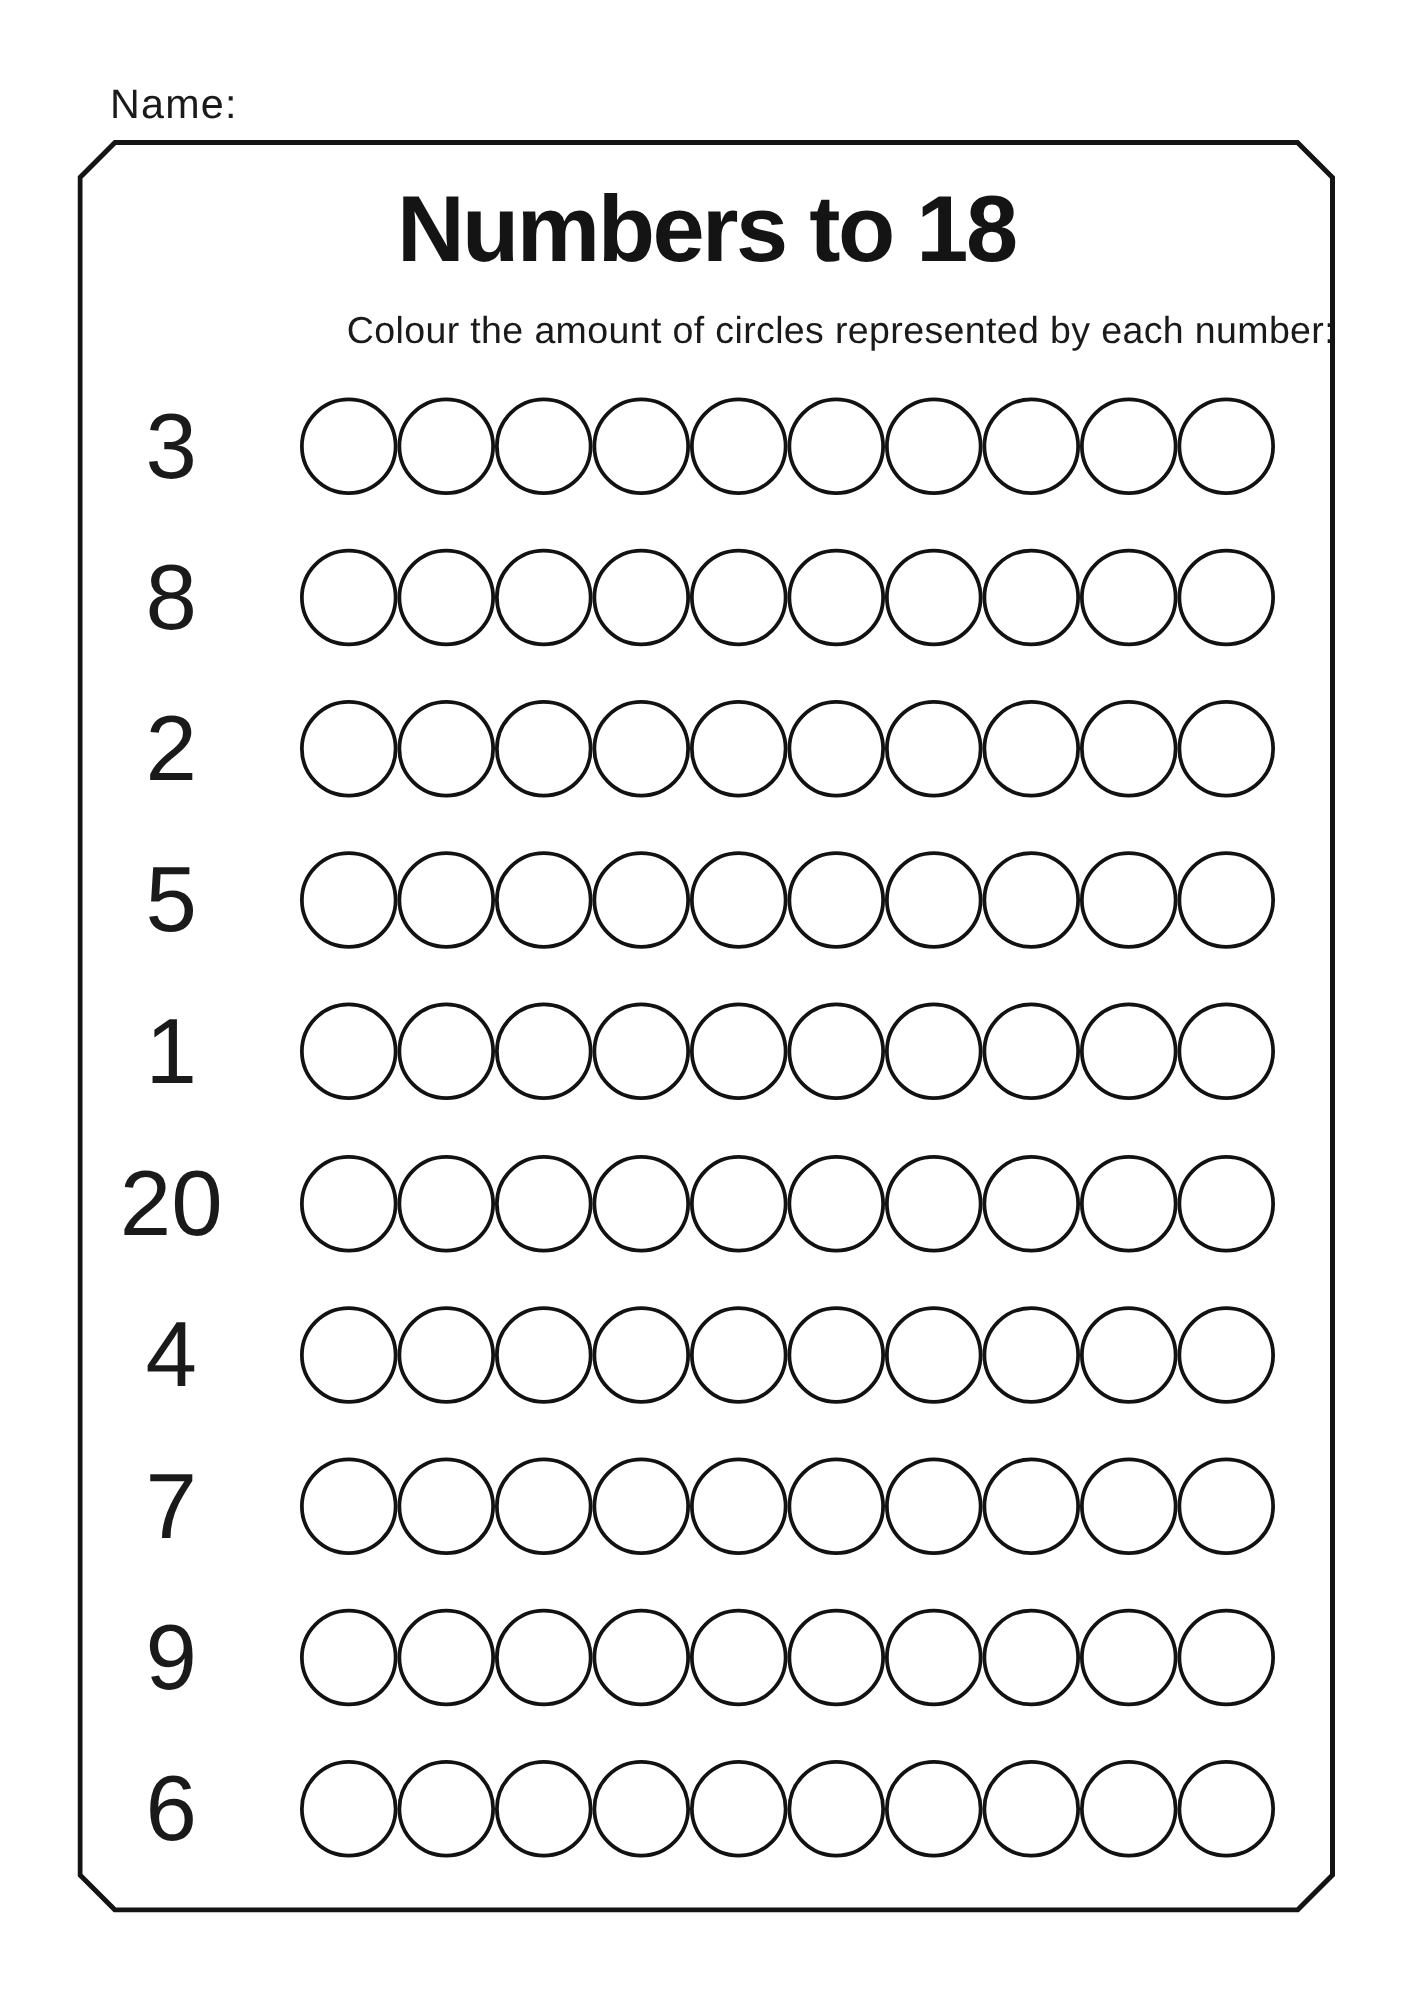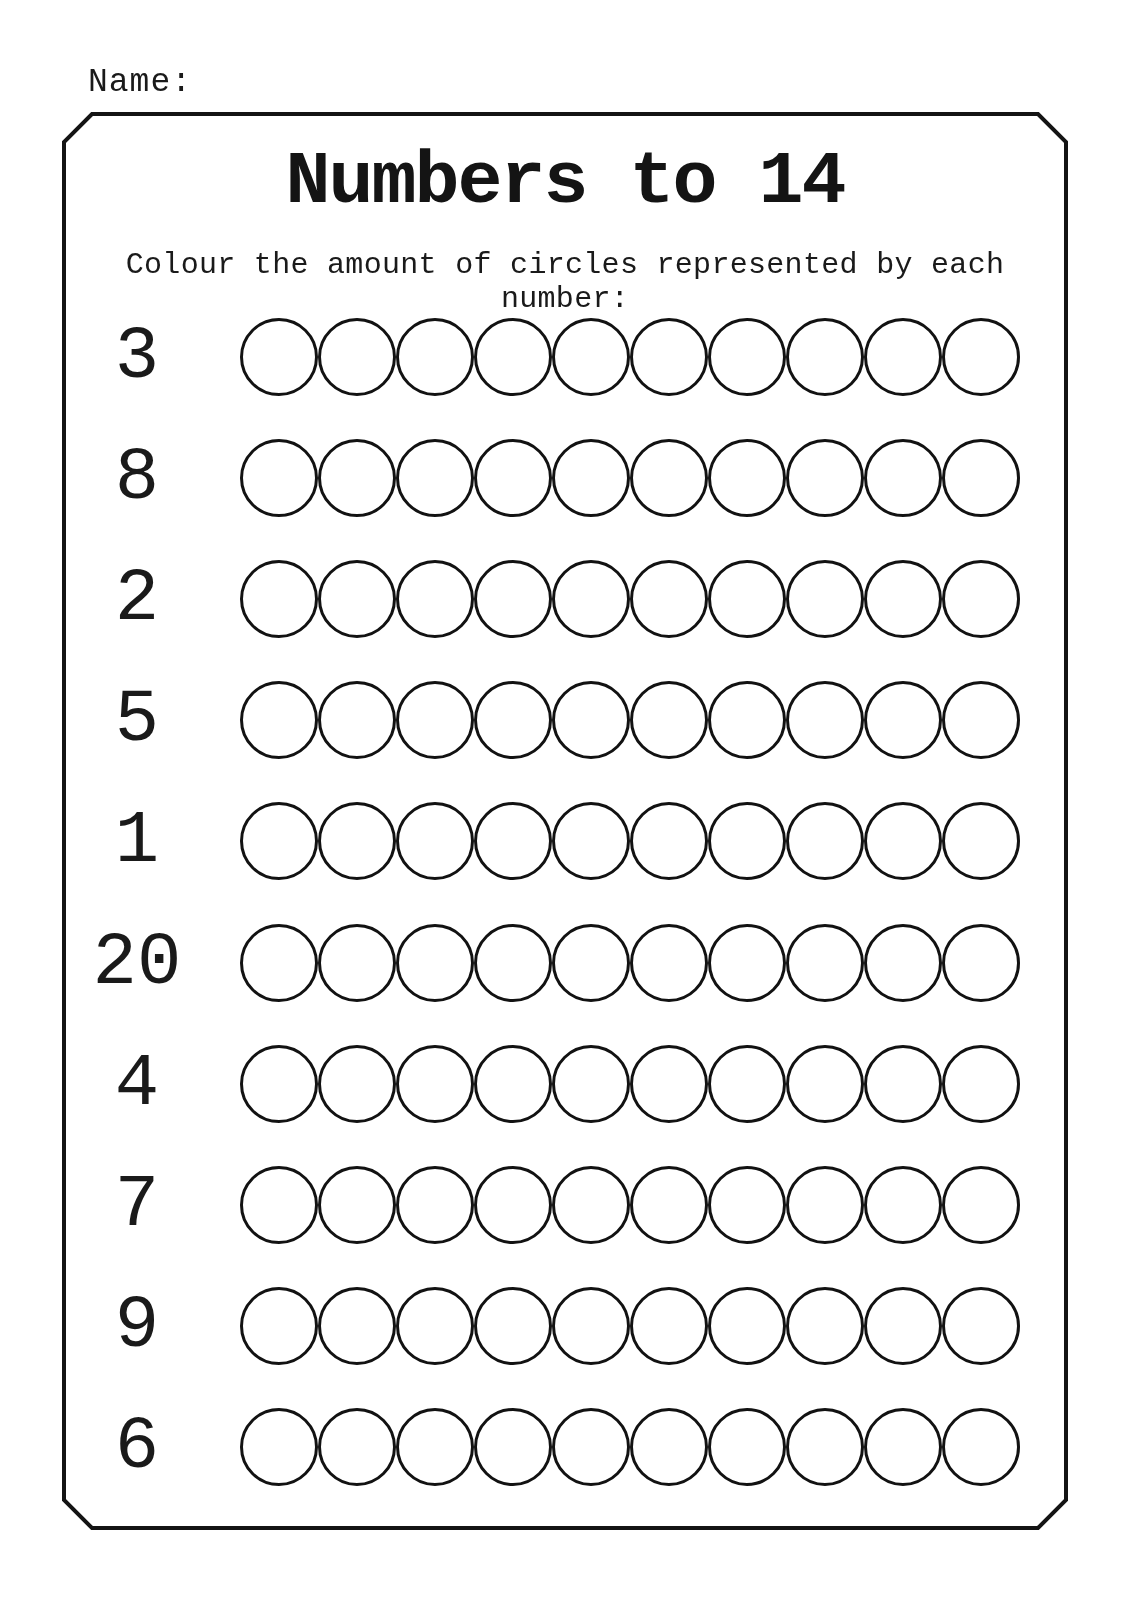--- a/index.html
+++ b/index.html
@@ -12,7 +12,7 @@
     width: 1131px;
     height: 1600px;
     background: #ffffff;
-    font-family: Liberation Mono, monospace;
+    font-family: Liberation Sans, sans-serif;
     color: #141414;
     overflow: hidden;
   }

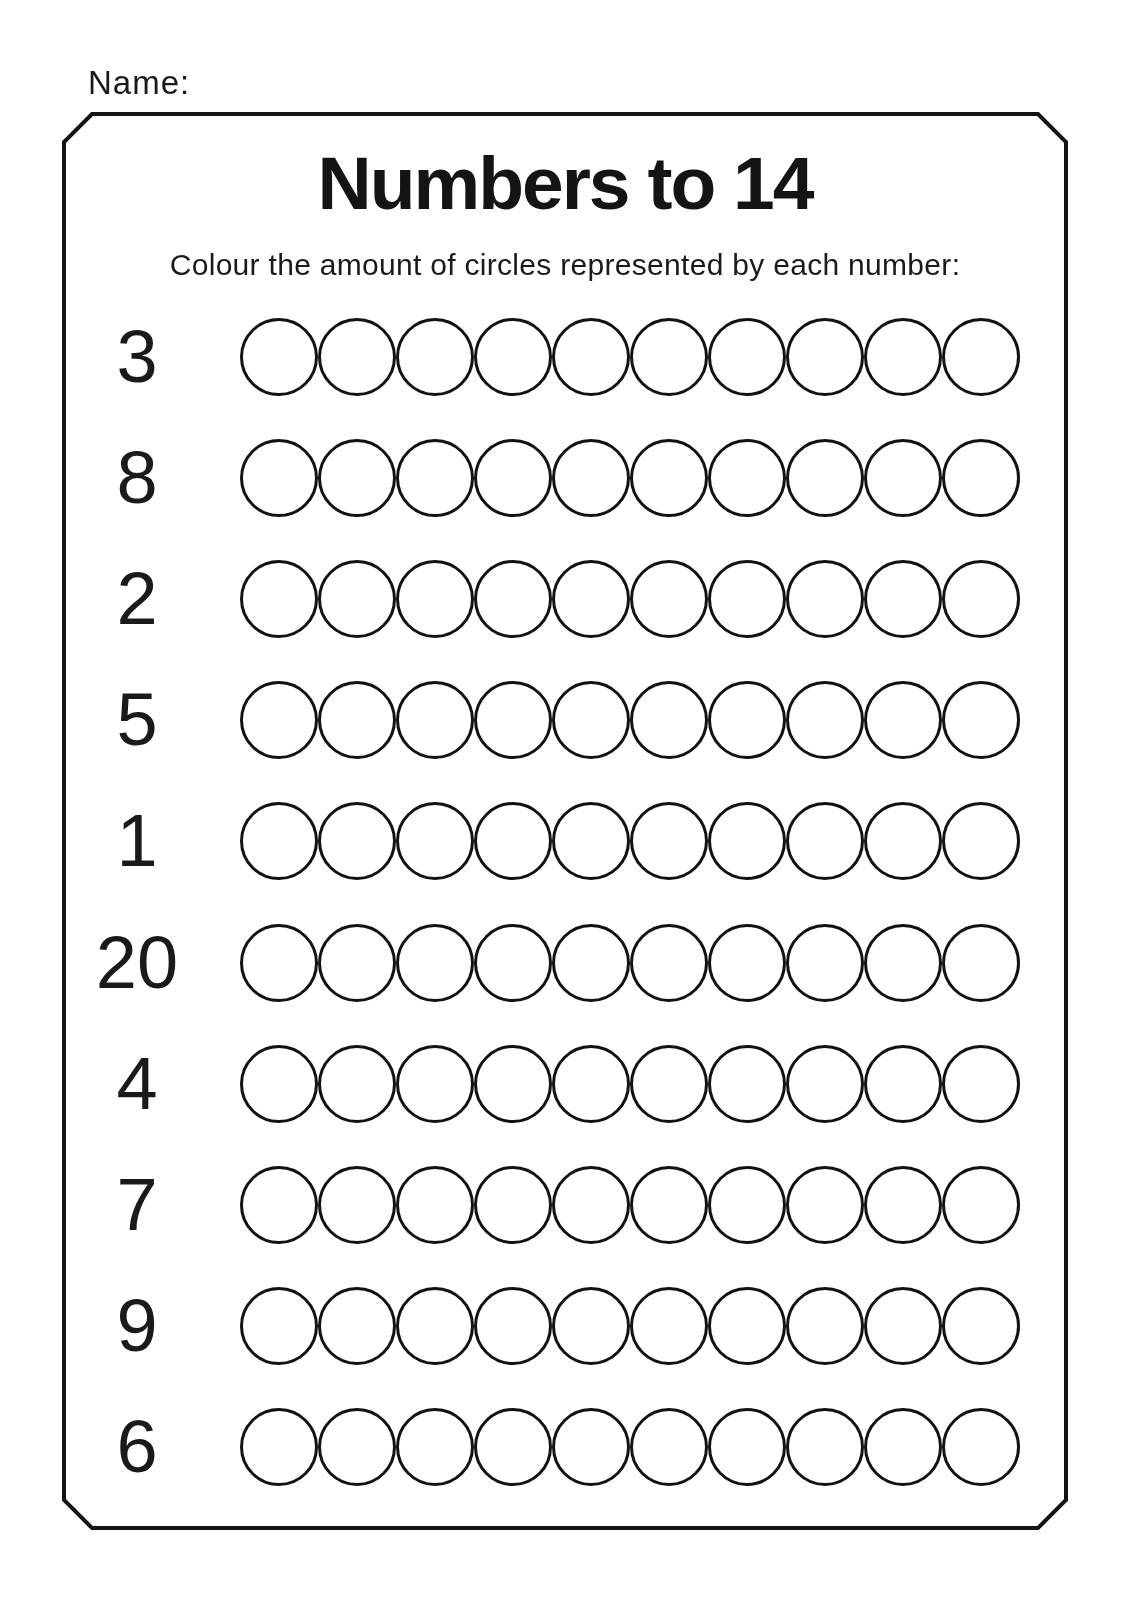--- a/index.html
+++ b/index.html
@@ -111,7 +111,7 @@
       <path d="M30 2 H976 L1004 30 V1388 L976 1416 H30 L2 1388 V30 Z" fill="none" stroke="#141414" stroke-width="4" stroke-linejoin="miter"></path>
     </svg>
 
-    <h1 class="title">Numbers to 14</h1>
+    <h1 class="title">Numbers to 18</h1>
 
     <p class="instruction">Colour the amount of circles represented by each number:</p>
 

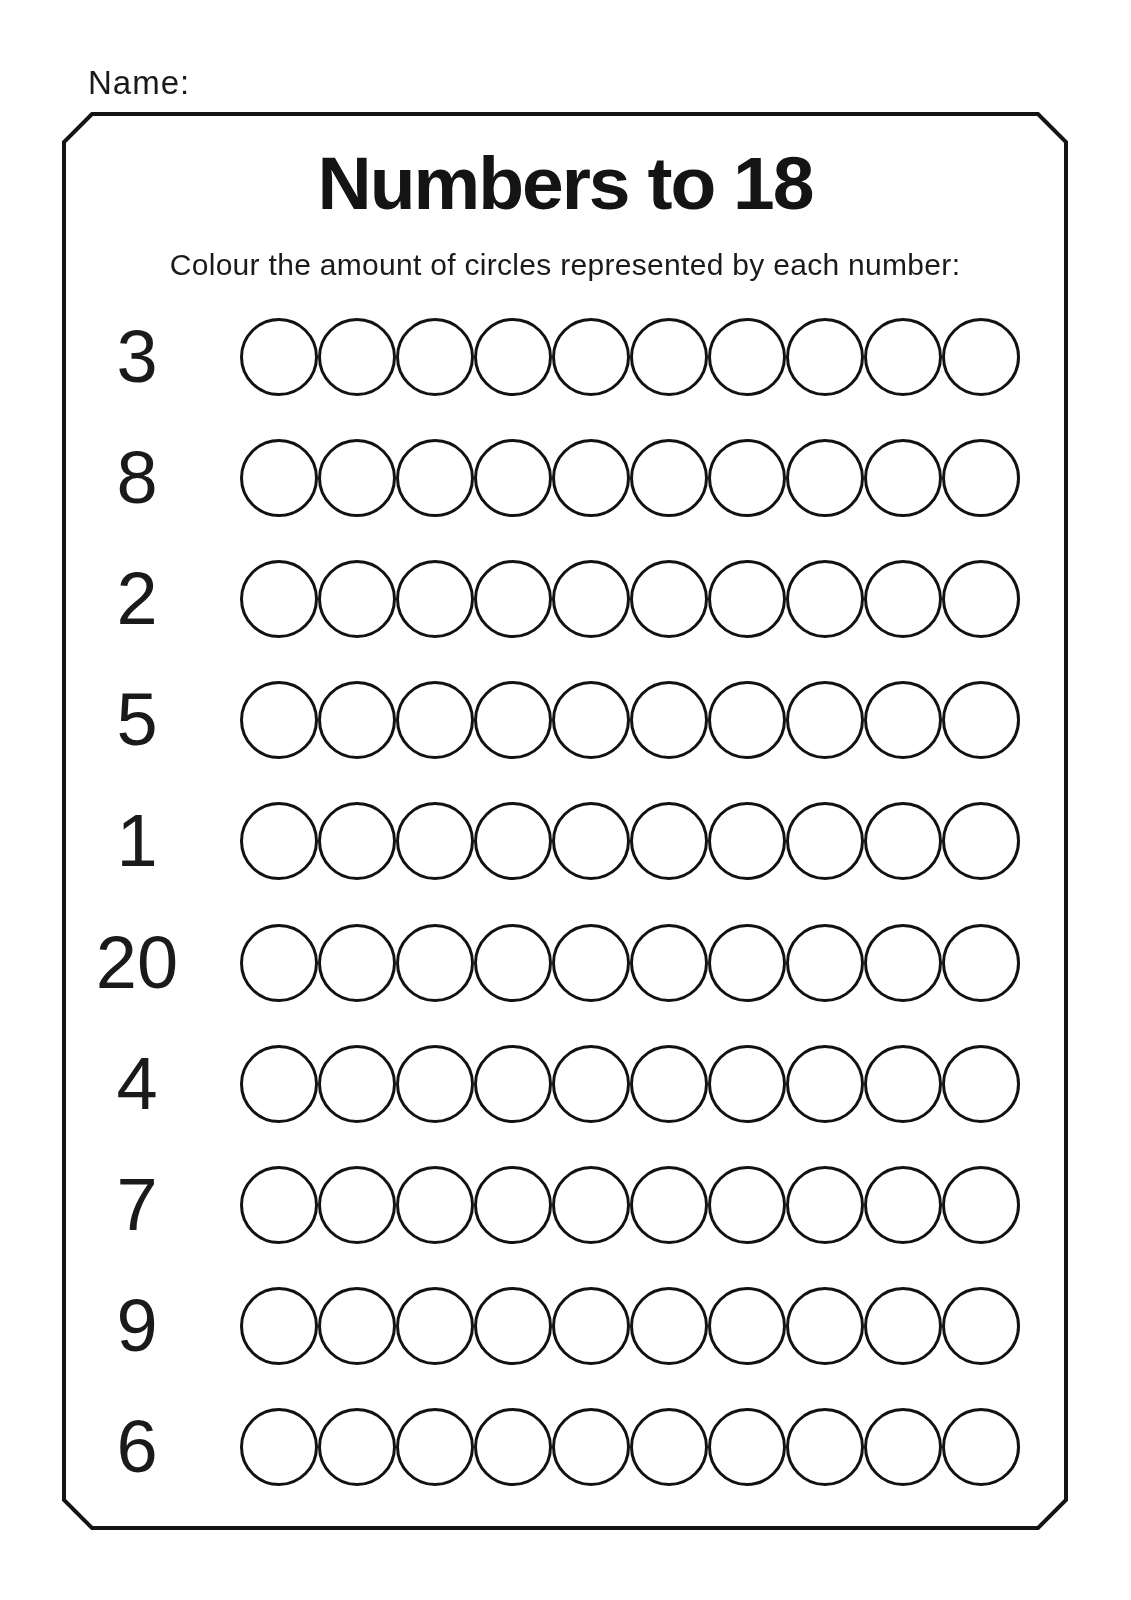--- a/index.html
+++ b/index.html
@@ -58,7 +58,7 @@
     left: 0;
     width: 100%;
     margin: 0;
-    text-align: center;
+    text-align: right;
     font-size: 30px;
     font-weight: 400;
     letter-spacing: 0.3px;

